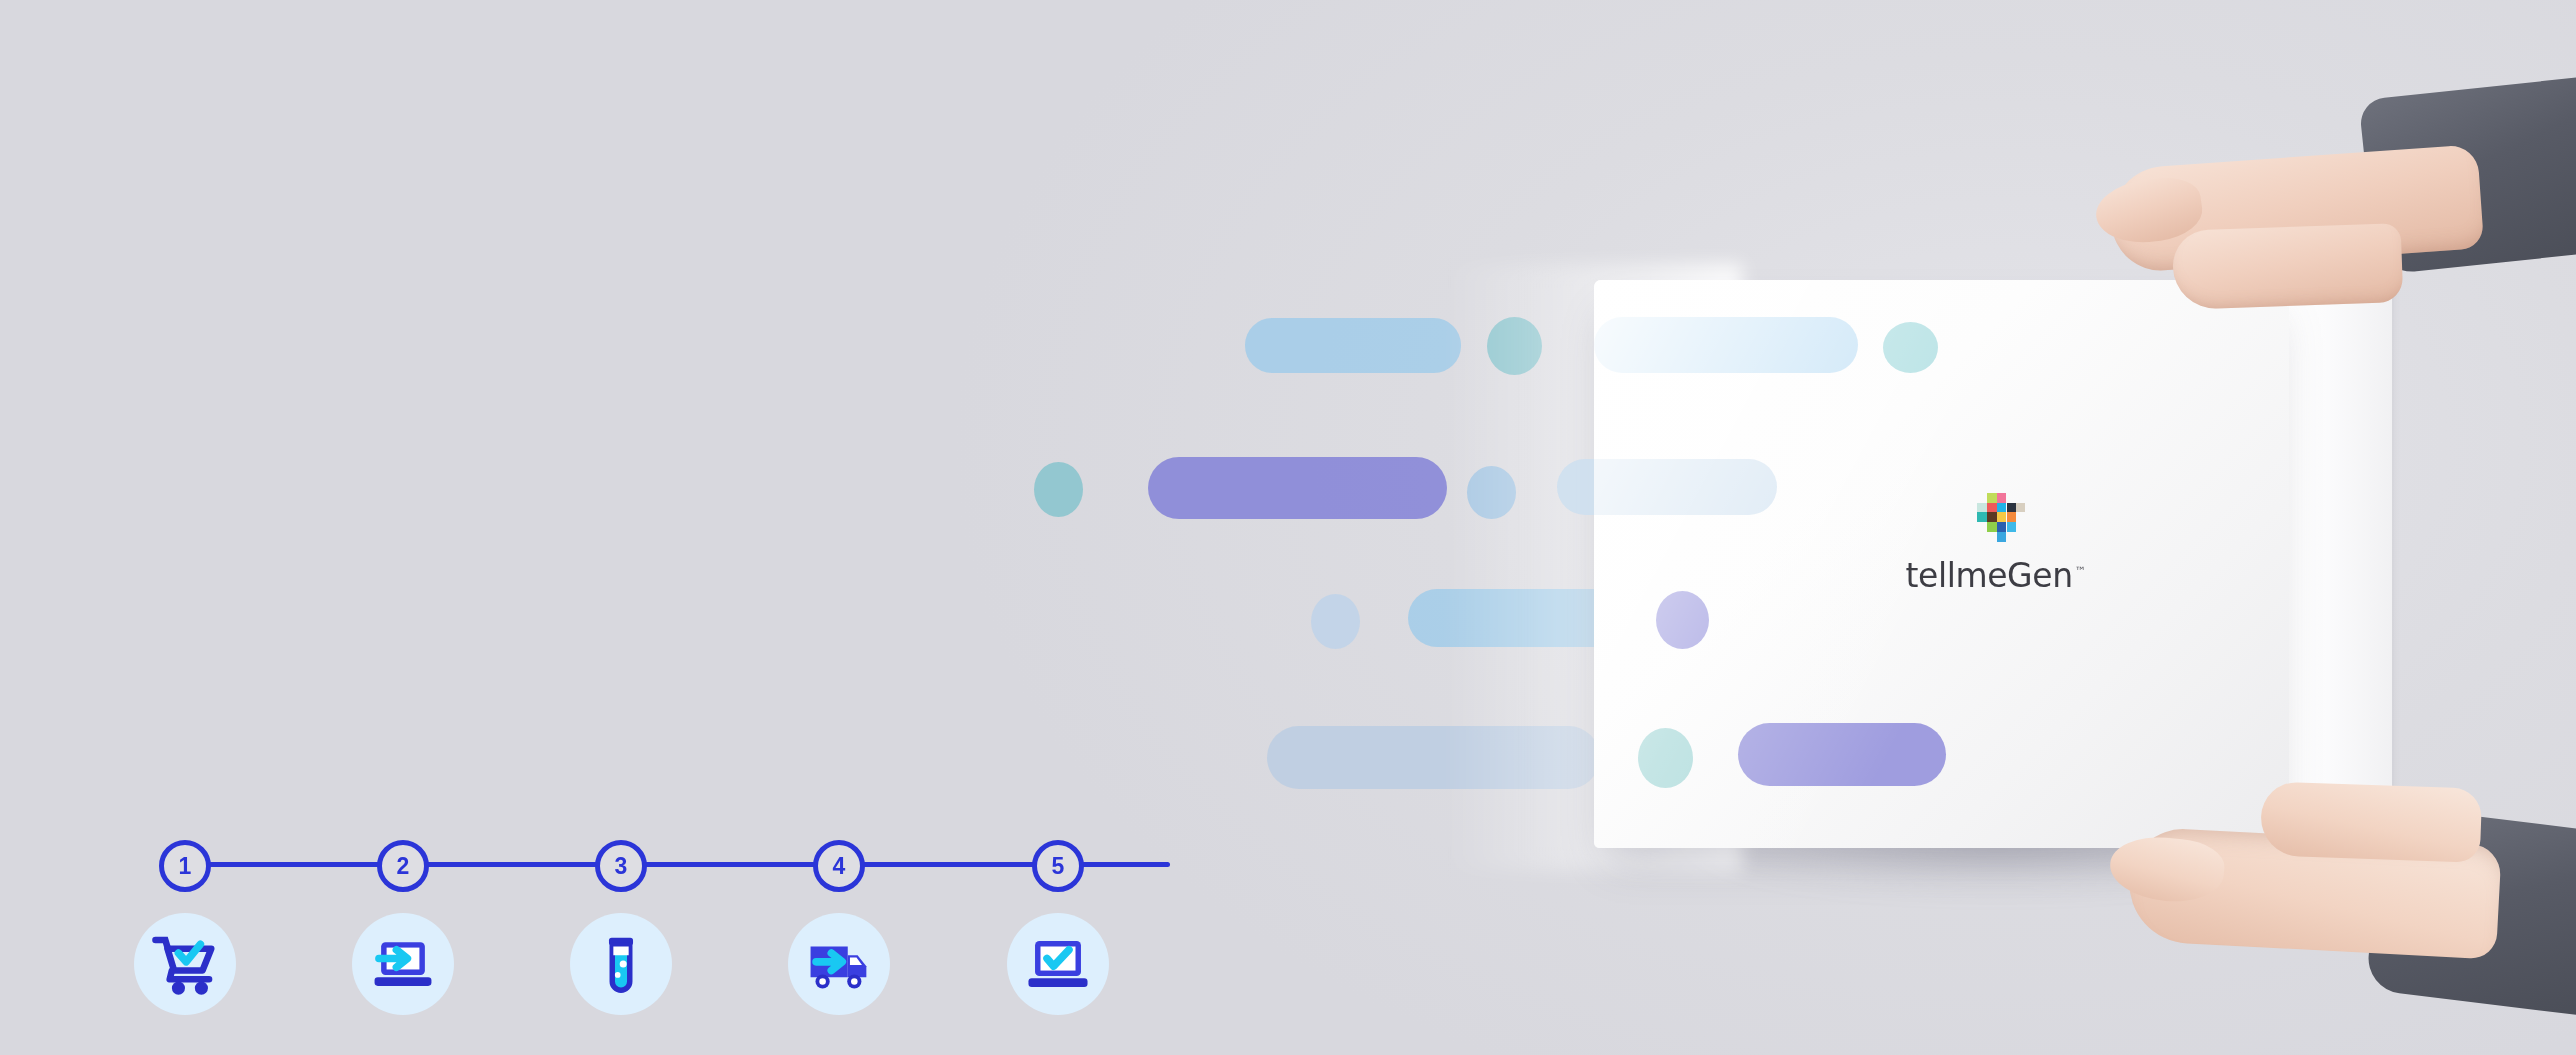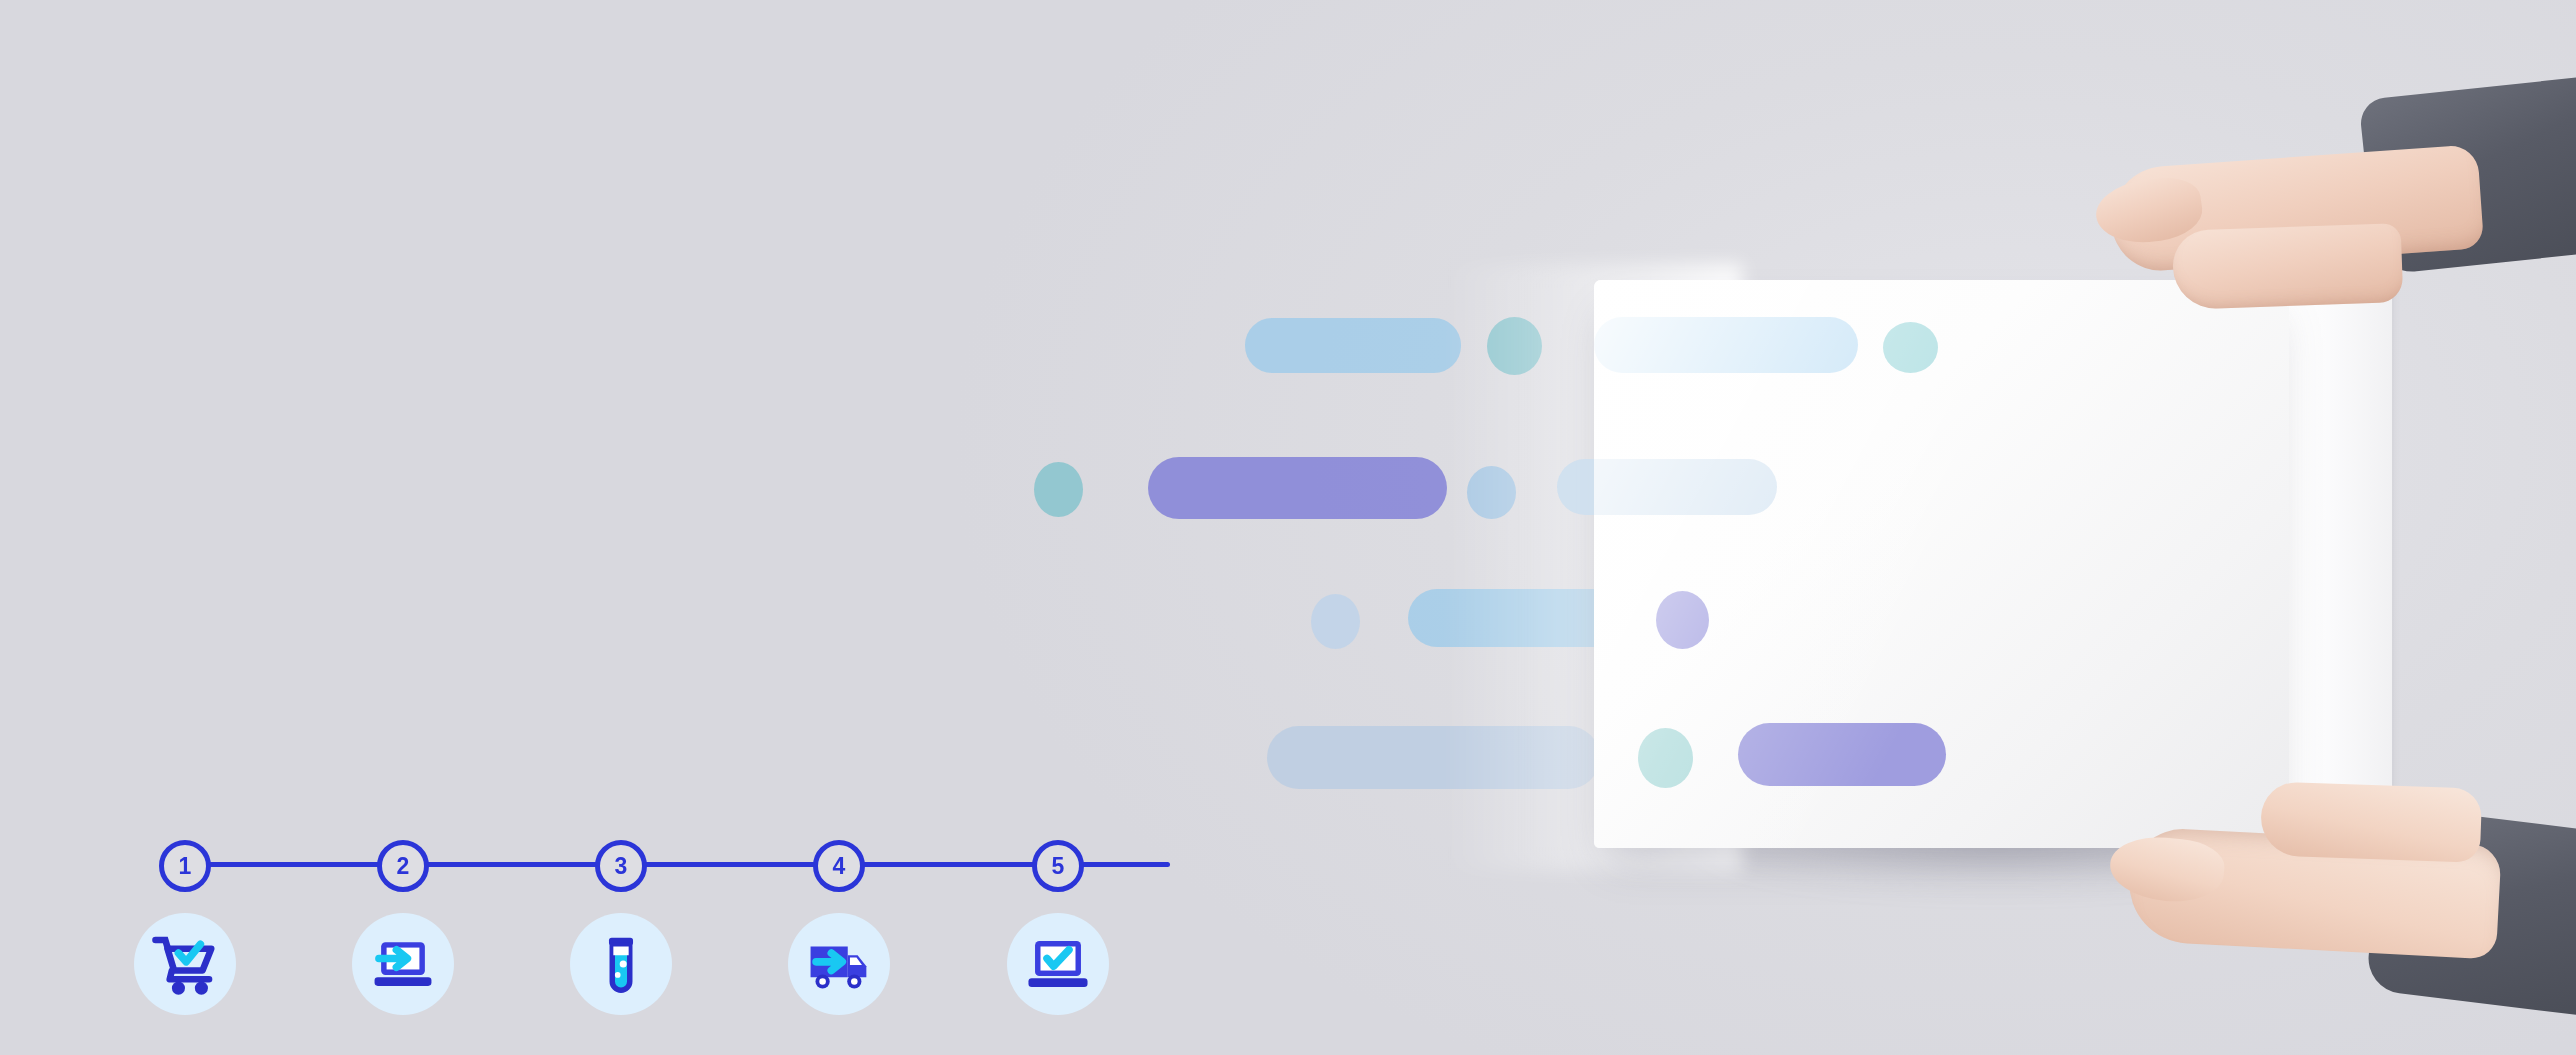--- a/index.html
+++ b/index.html
@@ -135,6 +135,28 @@
 
     <div class="box-gloss"></div>
 
+    <div class="logo-wrap">
+      <div class="mosaic" id="mosaic">
+          <i style="left: 19.4px; top: 0px; background: rgb(193, 220, 90);"></i>
+          <i style="left: 29px; top: 0px; background: rgb(242, 117, 154);"></i>
+          <i style="left: 9.7px; top: 9.7px; background: rgb(201, 231, 224);"></i>
+          <i style="left: 19.4px; top: 9.7px; background: rgb(239, 90, 90);"></i>
+          <i style="left: 29px; top: 9.7px; background: rgb(33, 179, 232);"></i>
+          <i style="left: 39px; top: 9.7px; background: rgb(44, 51, 64);"></i>
+          <i style="left: 48px; top: 9.7px; background: rgb(216, 207, 192);"></i>
+          <i style="left: 9.7px; top: 19.4px; background: rgb(47, 185, 178);"></i>
+          <i style="left: 19.4px; top: 19.4px; background: rgb(91, 58, 36);"></i>
+          <i style="left: 29px; top: 19.4px; background: rgb(246, 201, 69);"></i>
+          <i style="left: 39px; top: 19.4px; background: rgb(245, 138, 60);"></i>
+          <i style="left: 19.4px; top: 29px; background: rgb(143, 207, 74);"></i>
+          <i style="left: 29px; top: 29px; background: rgb(42, 95, 176);"></i>
+          <i style="left: 39px; top: 29px; background: rgb(63, 185, 232);"></i>
+          <i style="left: 29px; top: 39px; background: rgb(58, 167, 224);"></i>
+        </div>
+      <div class="logo-text">
+        <span>tellmeGen</span><span class="logo-tm">™</span>
+      </div>
+    </div>
 
     <div class="sleeve" style="left:2367px;top:88px;width:229px;height:176px;border-radius:26px 0 0 40px;transform:rotate(-6deg);"></div>
     <div class="hand skin-a" style="left:2111px;top:157px;width:370px;height:104px;border-radius:62px 32px 26px 56px;transform:rotate(-4deg);box-shadow:inset 0 -12.3px 19.4px -10.6px rgba(170,120,100,.45);"></div>

